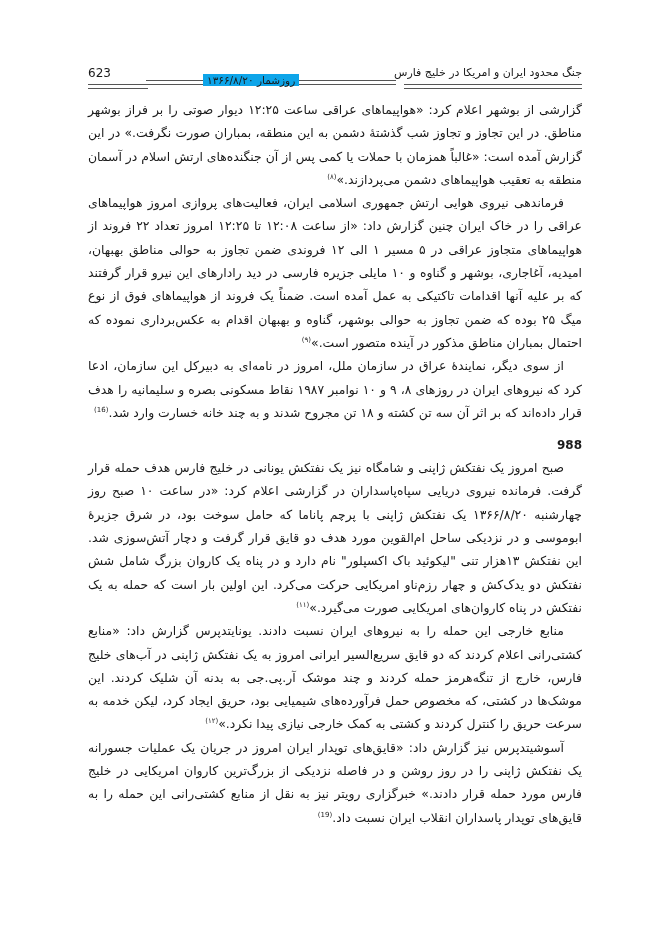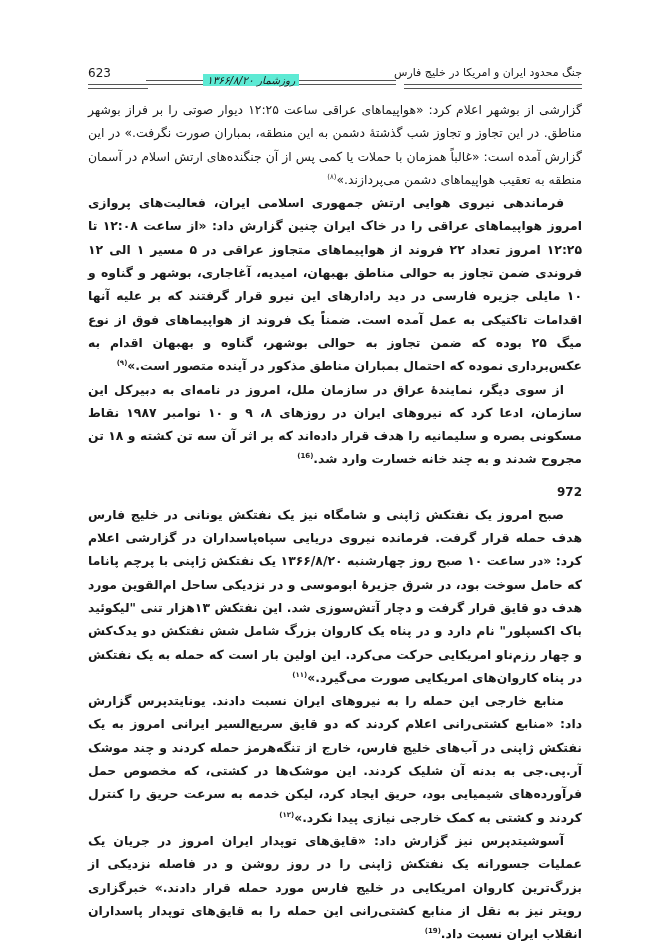--- a/index.html
+++ b/index.html
@@ -9,7 +9,7 @@
     .header { position: absolute; left: 88px; top: 66px; width: 494px; height: 22px; direction: rtl; }
     .hdr-title { position: absolute; right: 0; top: 0; font-size: 11px; line-height: 14px; white-space: nowrap; }
     .hdr-pagenum { position: absolute; left: 0; top: 0; font-size: 12px; line-height: 14px; direction: rtl; }
-    .hdr-date { position: absolute; left: 115px; top: -4px; font-size: 10.5px; line-height: 12px; white-space: nowrap; background:#5eead4; padding: 0 4px; direction: rtl; font-style: italic; }
+    .hdr-date { position: absolute; left: 115px; top: -4px; font-size: 10.5px; line-height: 12px; white-space: nowrap; background:#0ea5e9; padding: 0 4px; direction: rtl; }
     .dbl-line { position: absolute; height: 3px; border-top: 1px solid #555; border-bottom: 1px solid #555; }
     .line-right { right: 0; width: 178px; top: 18px; }
     .line-mid { left: 58px; width: 250px; top: 14px; }

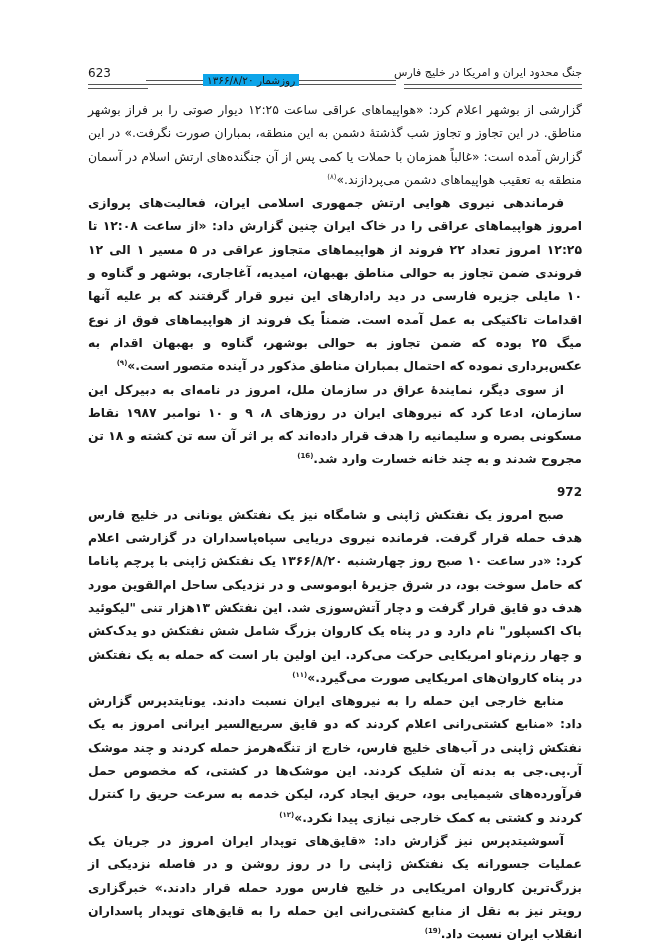--- a/index.html
+++ b/index.html
@@ -17,7 +17,7 @@
     .content { position: absolute; left: 88px; top: 98px; width: 494px; direction: rtl; text-align: justify;
                font-size: 12.4px; line-height: 23.3px; }
     .content p { margin: 0; }
-    .indent { text-indent: 18px; font-weight: bold; }
+    .indent { text-indent: 18px; }
     sup { font-size: 7px; line-height: 0; vertical-align: super; }
     .section-num { text-align: right; font-weight: bold; font-size: 12px; margin: 10px 0 0 0 !important; line-height: 22px; }
   </style>

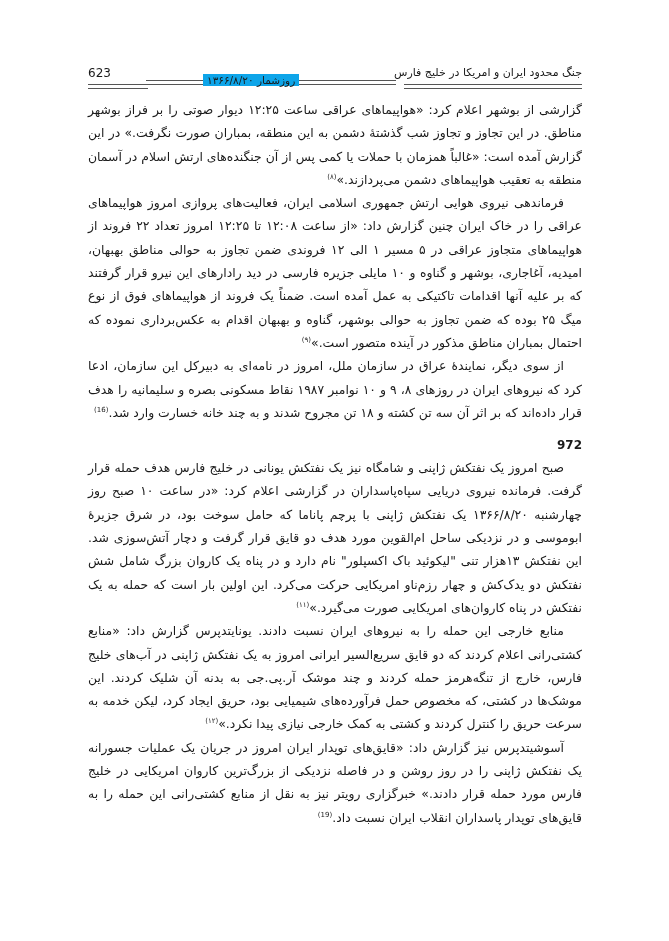--- a/index.html
+++ b/index.html
@@ -39,7 +39,7 @@
     <p class="indent"><span>فرماندهی نیروی هوایی ارتش جمهوری اسلامی ایران، فعالیت‌های پروازی امروز هواپیماهای عراقی را در خاک ایران چنین گزارش داد: «از ساعت ۱۲:۰۸ تا ۱۲:۲۵ امروز تعداد ۲۲ فروند از هواپیماهای متجاوز عراقی در ۵ مسیر ۱ الی ۱۲ فروندی ضمن تجاوز به حوالی مناطق بهبهان، امیدیه، آغاجاری، بوشهر و گناوه و ۱۰ مایلی جزیره فارسی در دید رادارهای این نیرو قرار گرفتند که بر علیه آنها اقدامات تاکتیکی به عمل آمده است. ضمناً یک فروند از هواپیماهای فوق از نوع میگ ۲۵ بوده که ضمن تجاوز به حوالی بوشهر، گناوه و بهبهان اقدام به عکس‌برداری نموده که احتمال بمباران مناطق مذکور در آینده متصور است.»</span><sup>(۹)</sup></p>
     <p class="indent"><span>از سوی دیگر، نمایندهٔ عراق در سازمان ملل، امروز در نامه‌ای به دبیرکل این سازمان، ادعا کرد که نیروهای ایران در روزهای ۸، ۹ و ۱۰ نوامبر ۱۹۸۷ نقاط مسکونی بصره و سلیمانیه را هدف قرار داده‌اند که بر اثر آن سه تن کشته و ۱۸ تن مجروح شدند و به چند خانه خسارت وارد شد.</span><sup>(16)</sup></p>
 
-    <p class="section-num">972</p>
+    <p class="section-num">988</p>
 
     <p class="indent"><span>صبح امروز یک نفتکش ژاپنی و شامگاه نیز یک نفتکش یونانی در خلیج فارس هدف حمله قرار گرفت. فرمانده نیروی دریایی سپاه‌پاسداران در گزارشی اعلام کرد: «در ساعت ۱۰ صبح روز چهارشنبه ۱۳۶۶/۸/۲۰ یک نفتکش ژاپنی با پرچم پاناما که حامل سوخت بود، در شرق جزیرهٔ ابوموسی و در نزدیکی ساحل ام‌القوین مورد هدف دو قایق قرار گرفت و دچار آتش‌سوزی شد. این نفتکش ۱۳هزار تنی "لیکوئید باک اکسپلور" نام دارد و در پناه یک کاروان بزرگ شامل شش نفتکش دو یدک‌کش و چهار رزم‌ناو امریکایی حرکت می‌کرد. این اولین بار است که حمله به یک نفتکش در پناه کاروان‌های امریکایی صورت می‌گیرد.»</span><sup>(۱۱)</sup></p>
     <p class="indent"><span>منابع خارجی این حمله را به نیروهای ایران نسبت دادند. یونایتدپرس گزارش داد: «منابع کشتی‌رانی اعلام کردند که دو قایق سریع‌السیر ایرانی امروز به یک نفتکش ژاپنی در آب‌های خلیج فارس، خارج از تنگه‌هرمز حمله کردند و چند موشک آر.پی.جی به بدنه آن شلیک کردند. این موشک‌ها در کشتی، که مخصوص حمل فرآورده‌های شیمیایی بود، حریق ایجاد کرد، لیکن خدمه به سرعت حریق را کنترل کردند و کشتی به کمک خارجی نیازی پیدا نکرد.»</span><sup>(۱۲)</sup></p>

